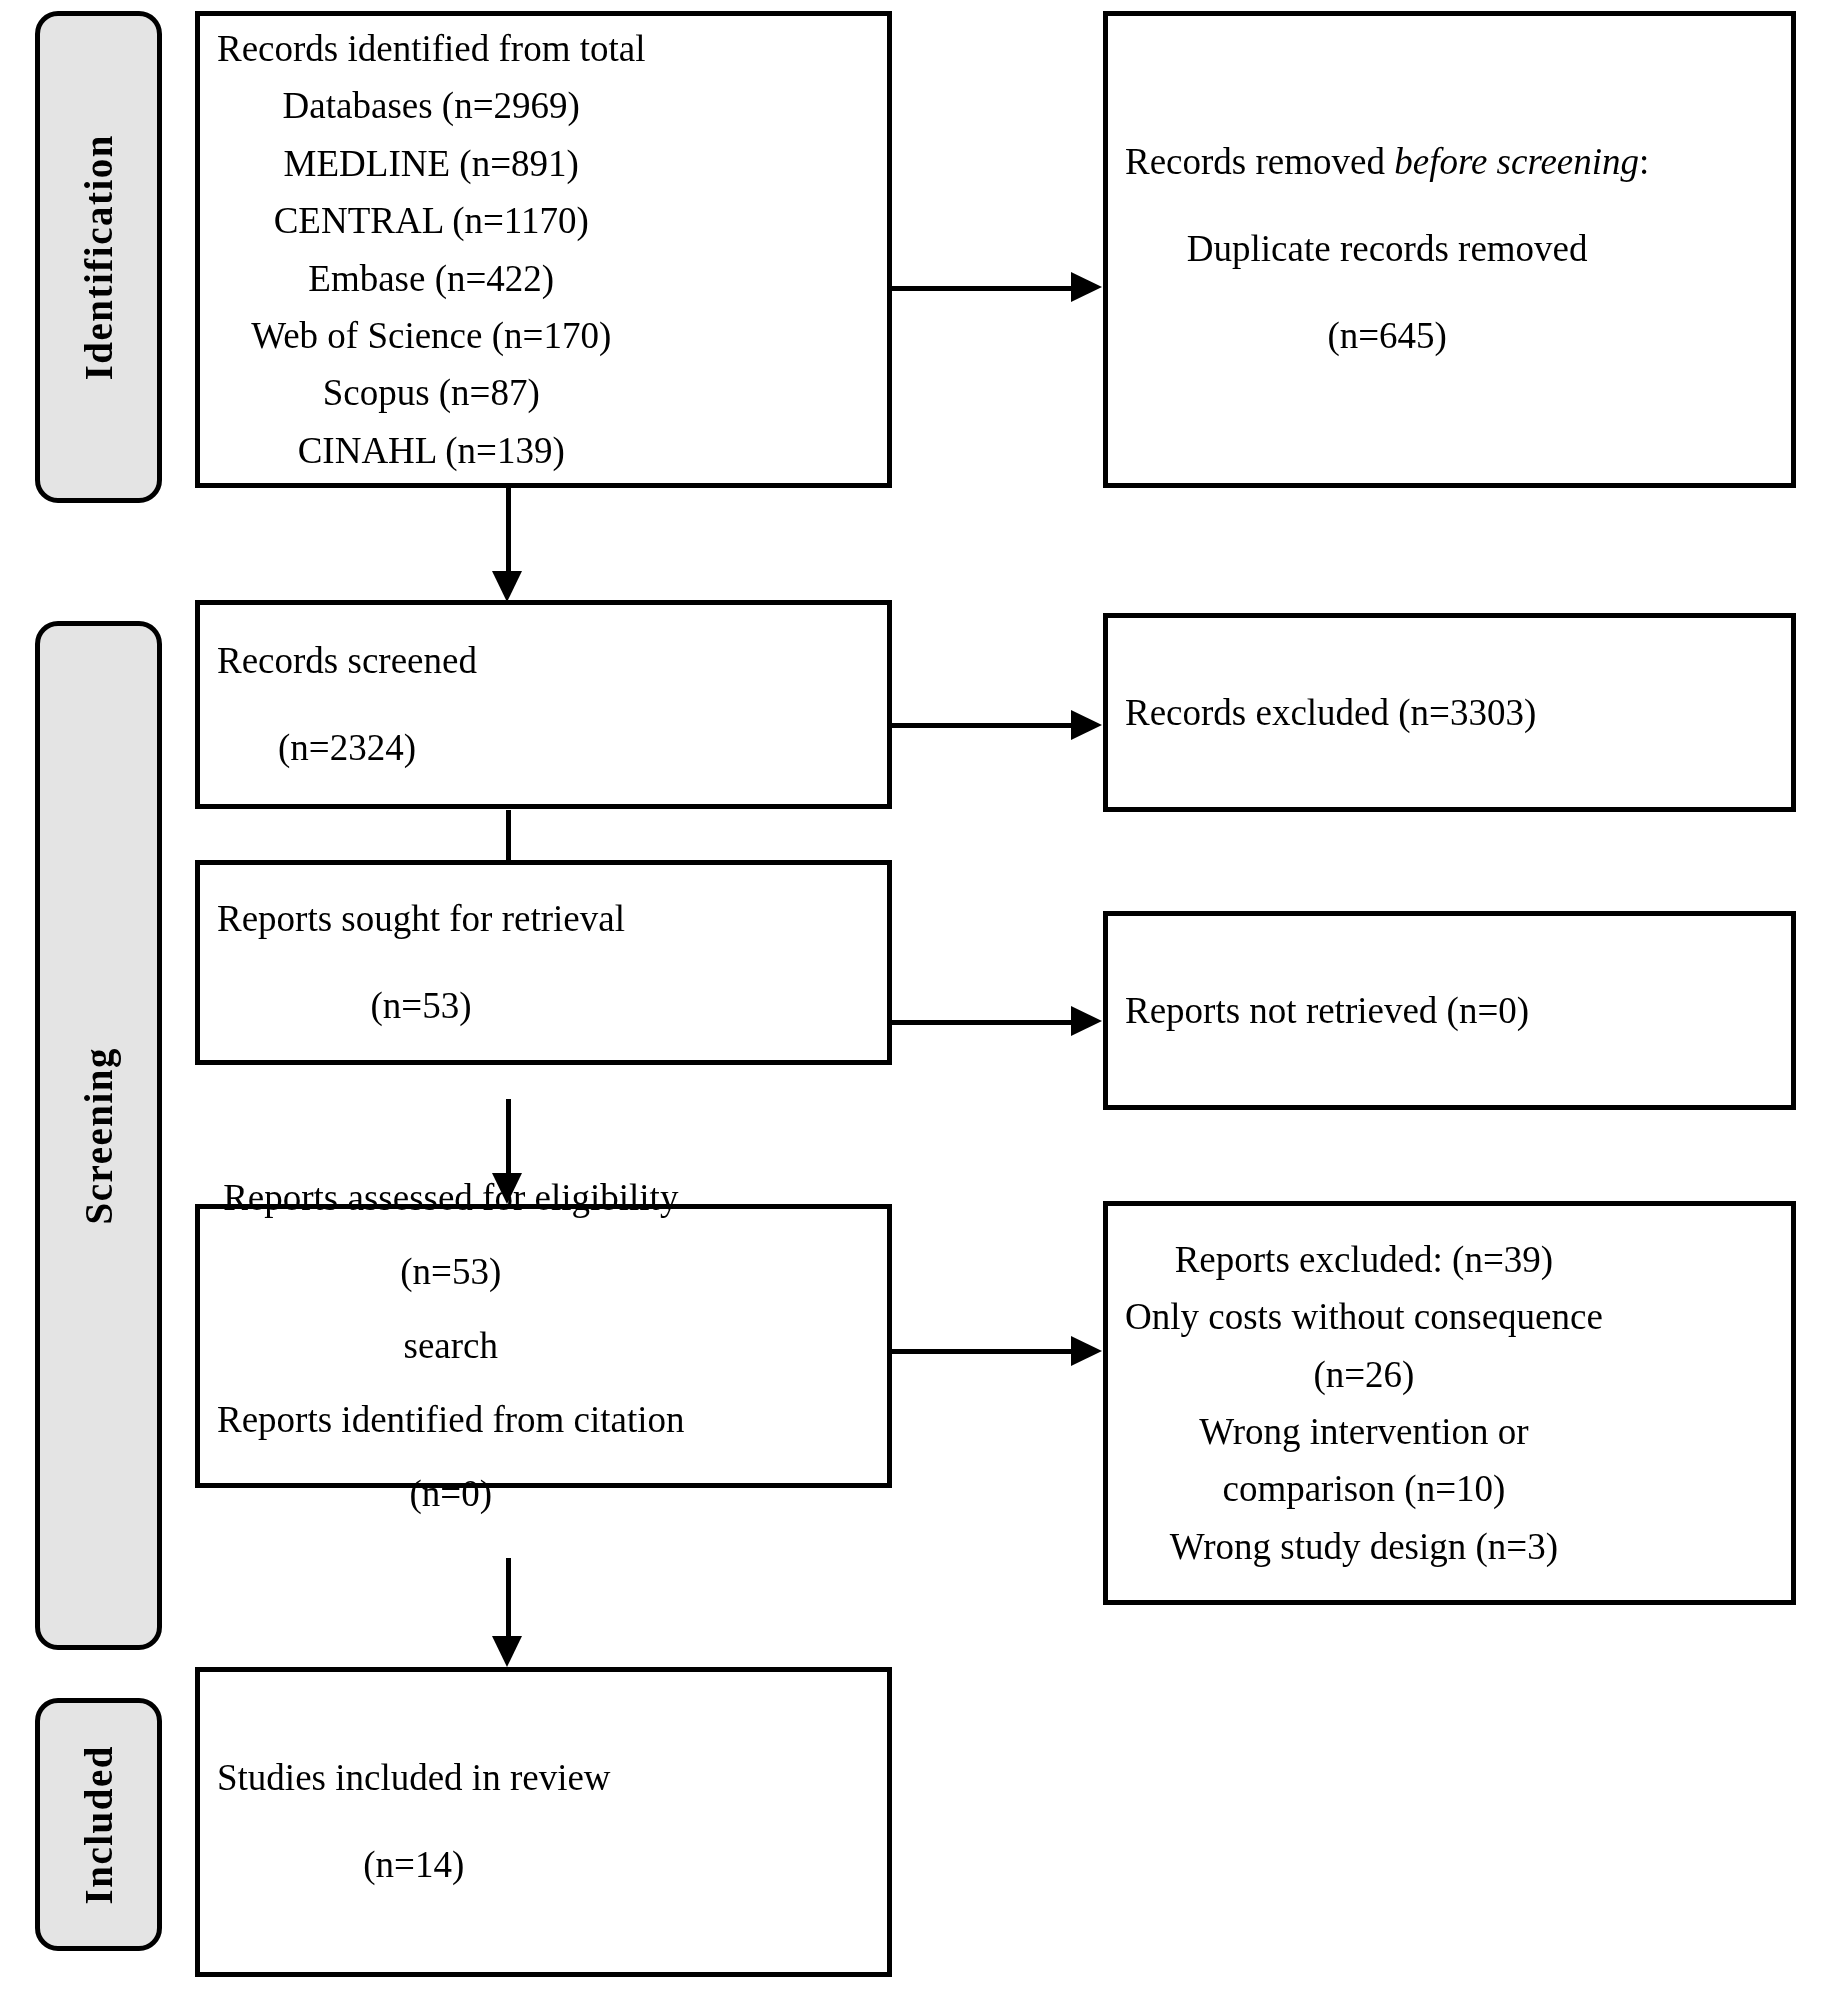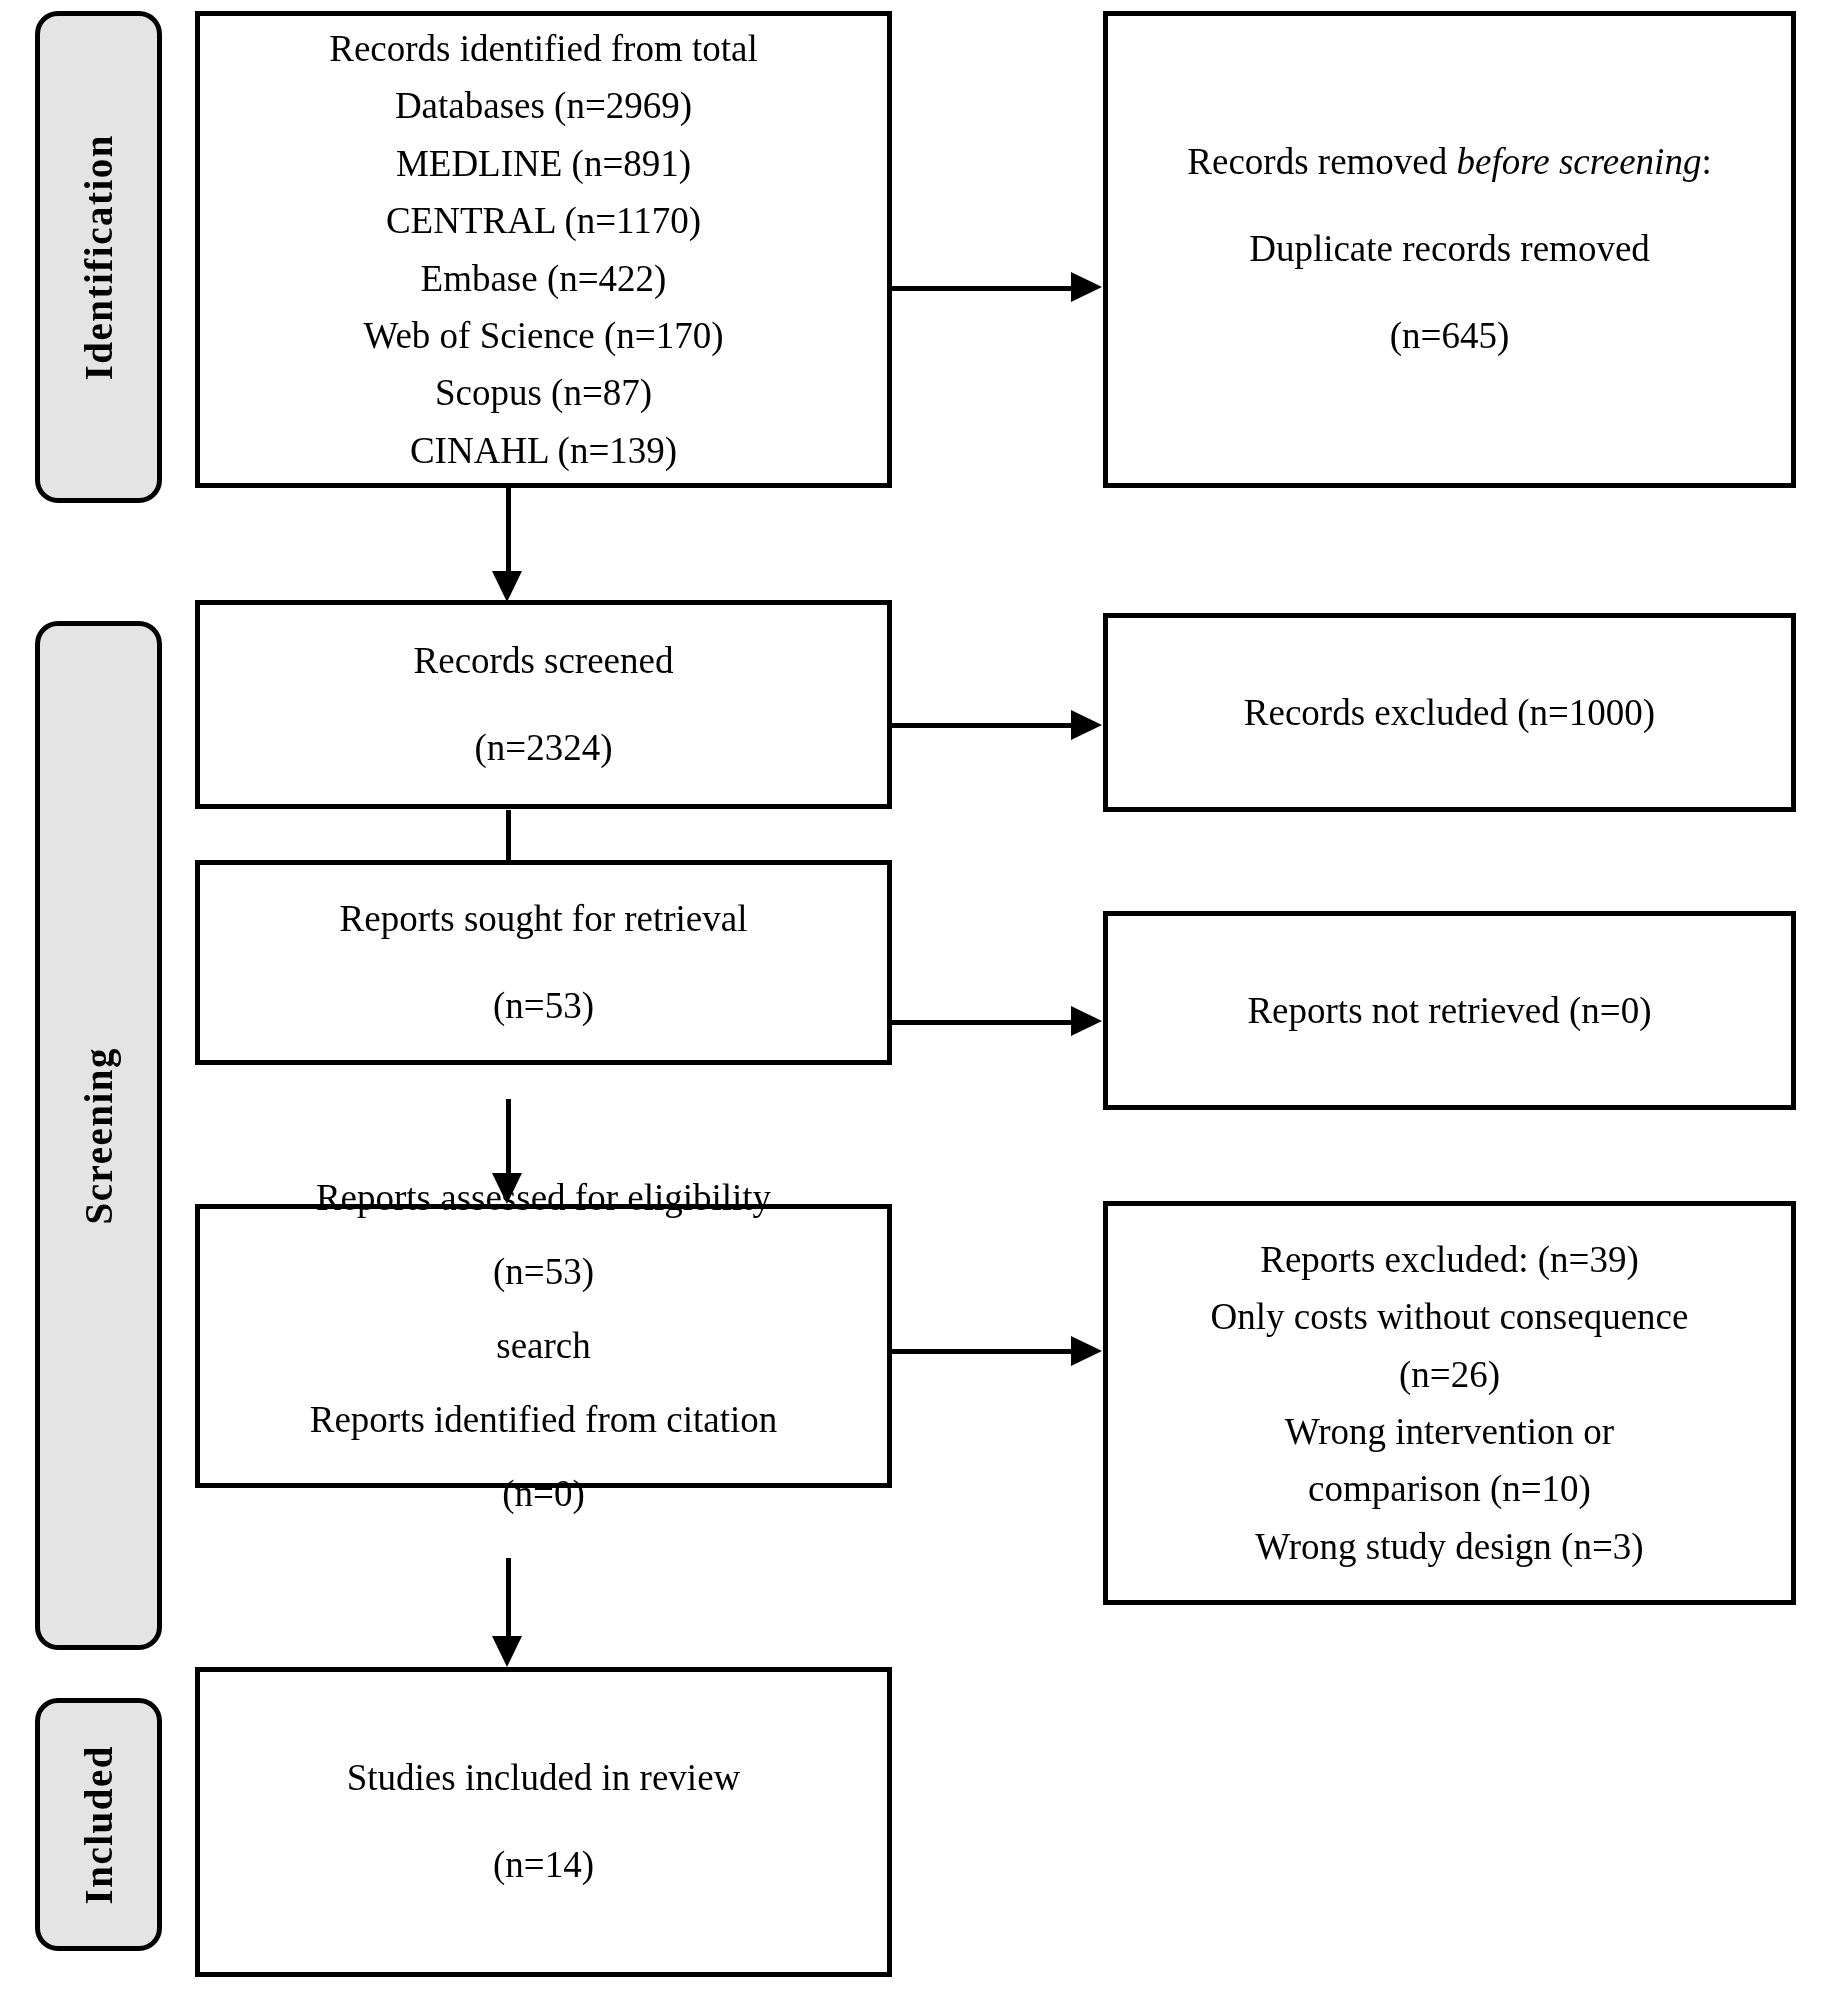--- a/index.html
+++ b/index.html
@@ -47,7 +47,7 @@
     box-sizing: border-box;
     display: flex;
     align-items: center;
-    justify-content: center;
+    justify-content: flex-start;
     text-align: center;
   }
   .node-text {

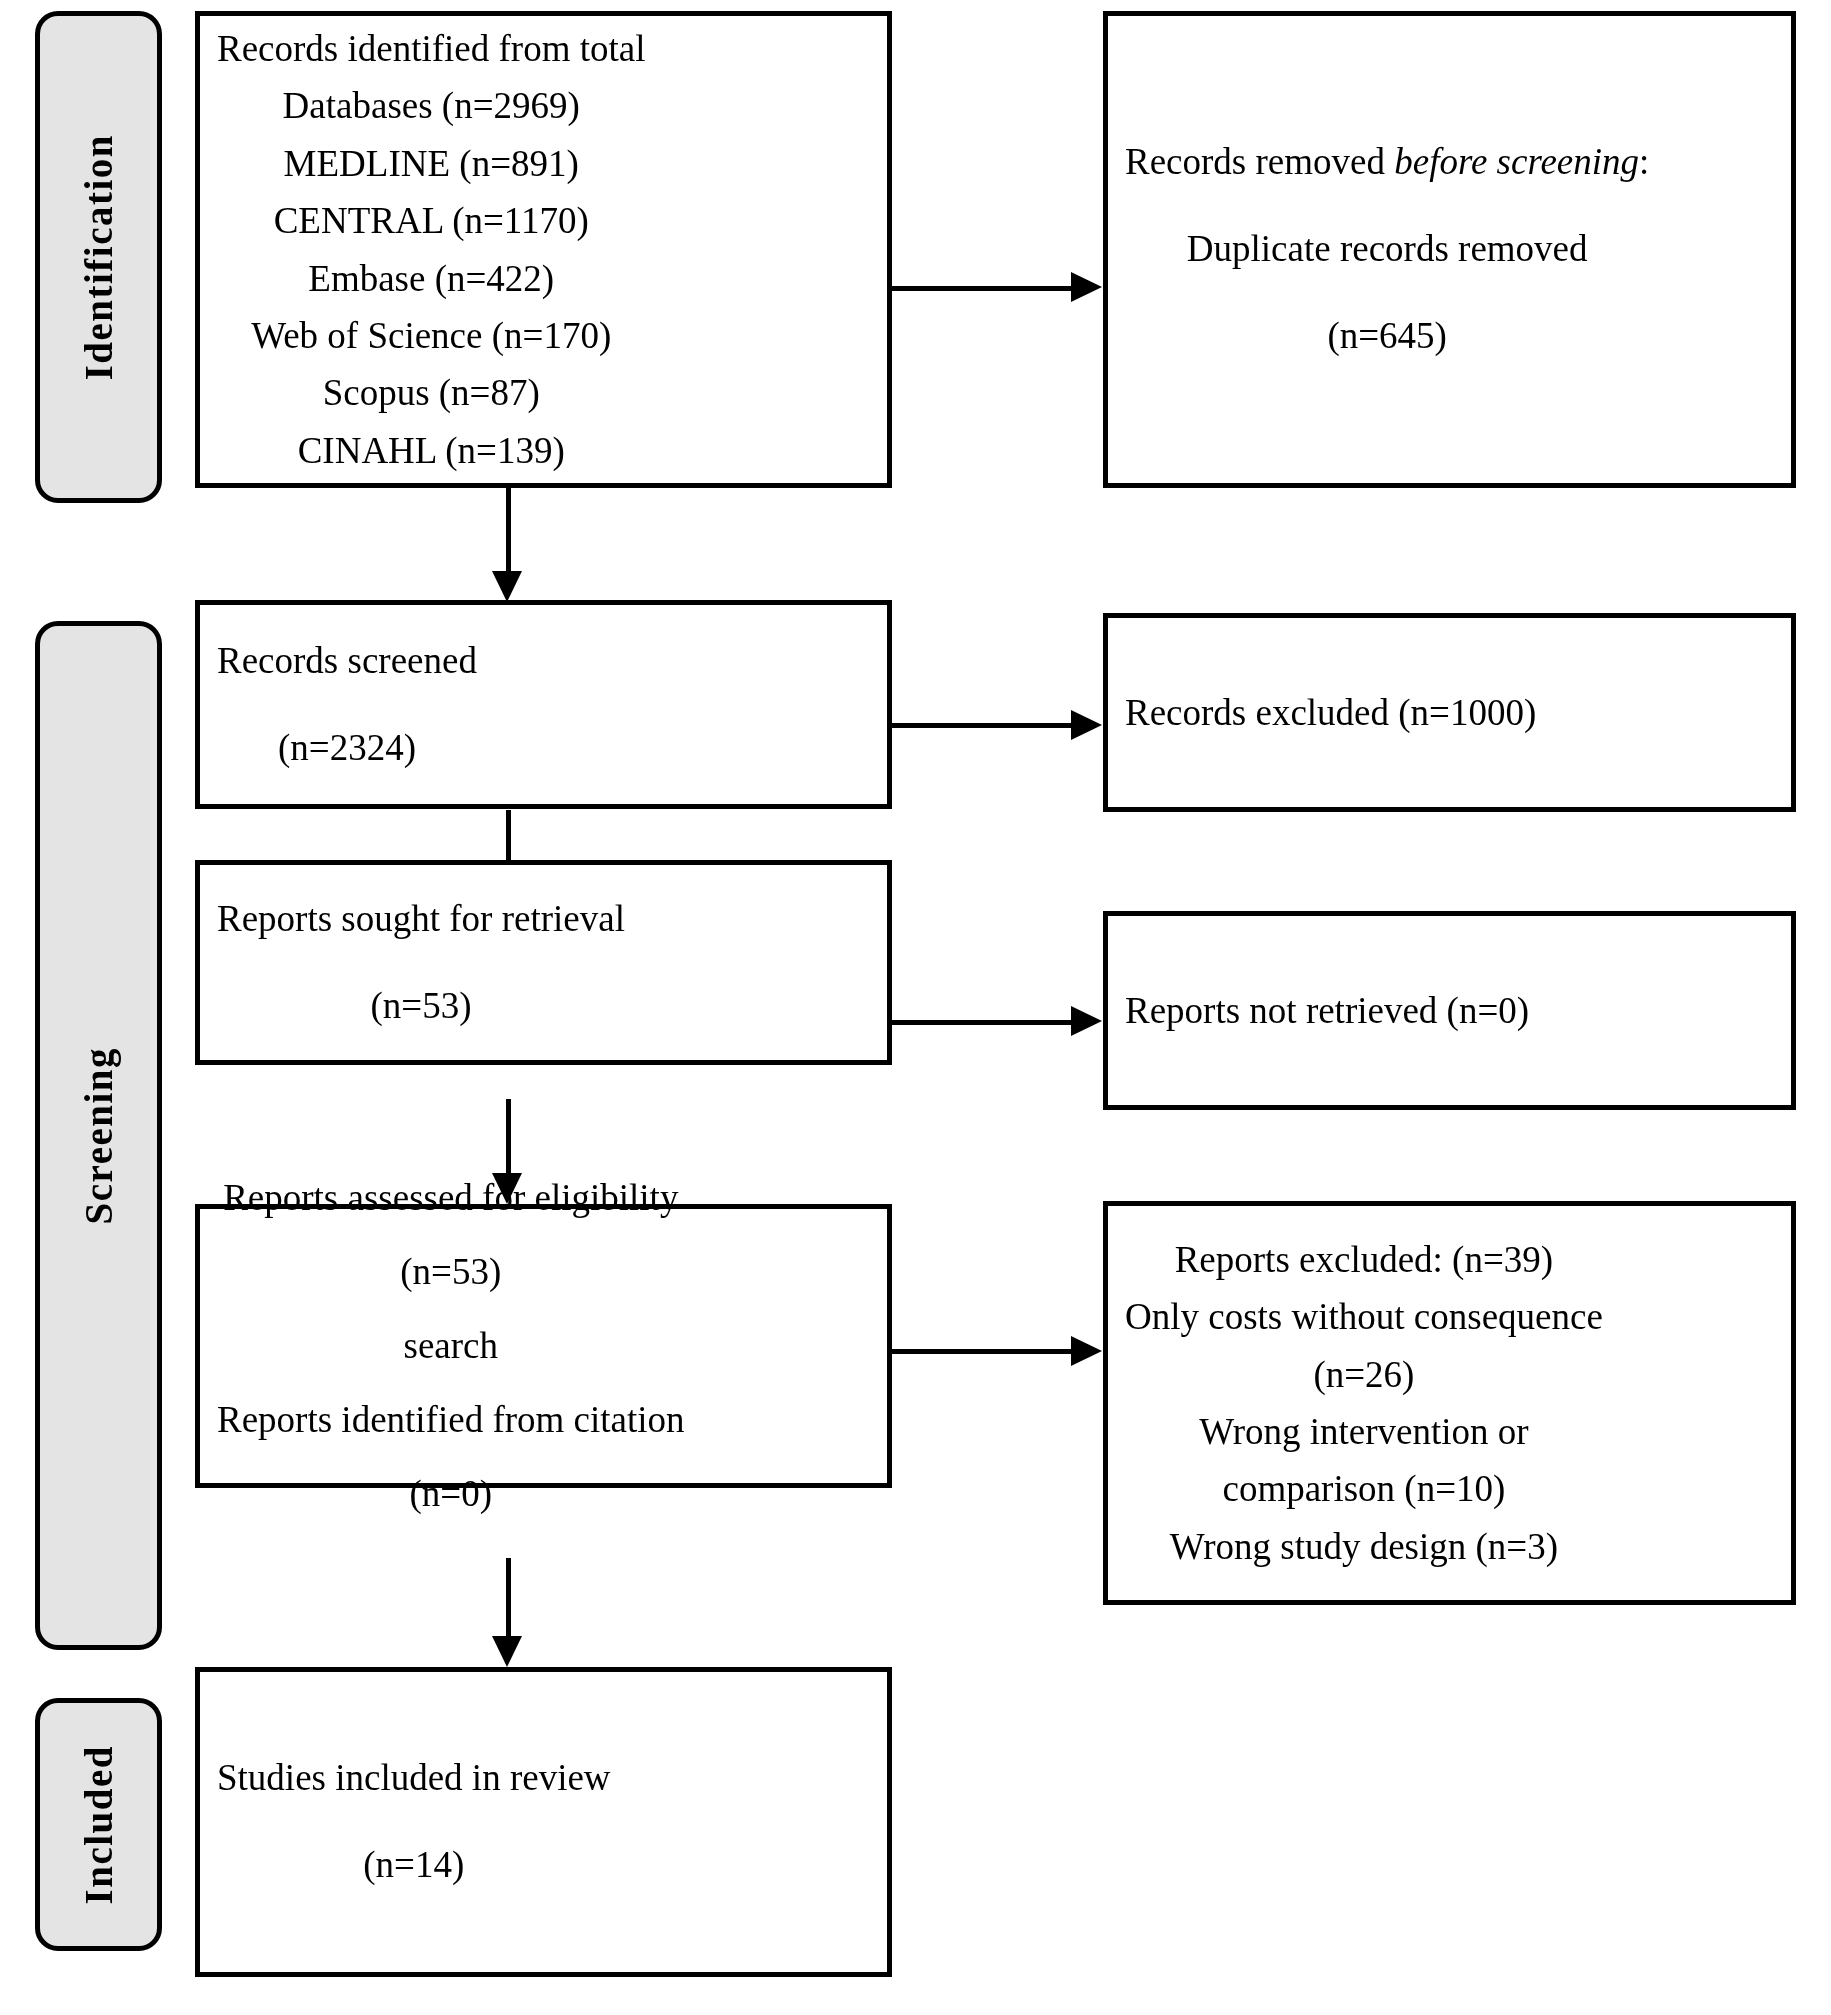--- a/index.html
+++ b/index.html
@@ -141,7 +141,7 @@
 
   <div class="node" style="left:1103px; top:613px; width:693px; height:199px;">
     <div class="node-text">
-      <span class="ln">Records excluded (n=1000)</span>
+      <span class="ln">Records excluded (n=3303)</span>
     </div>
   </div>
 

